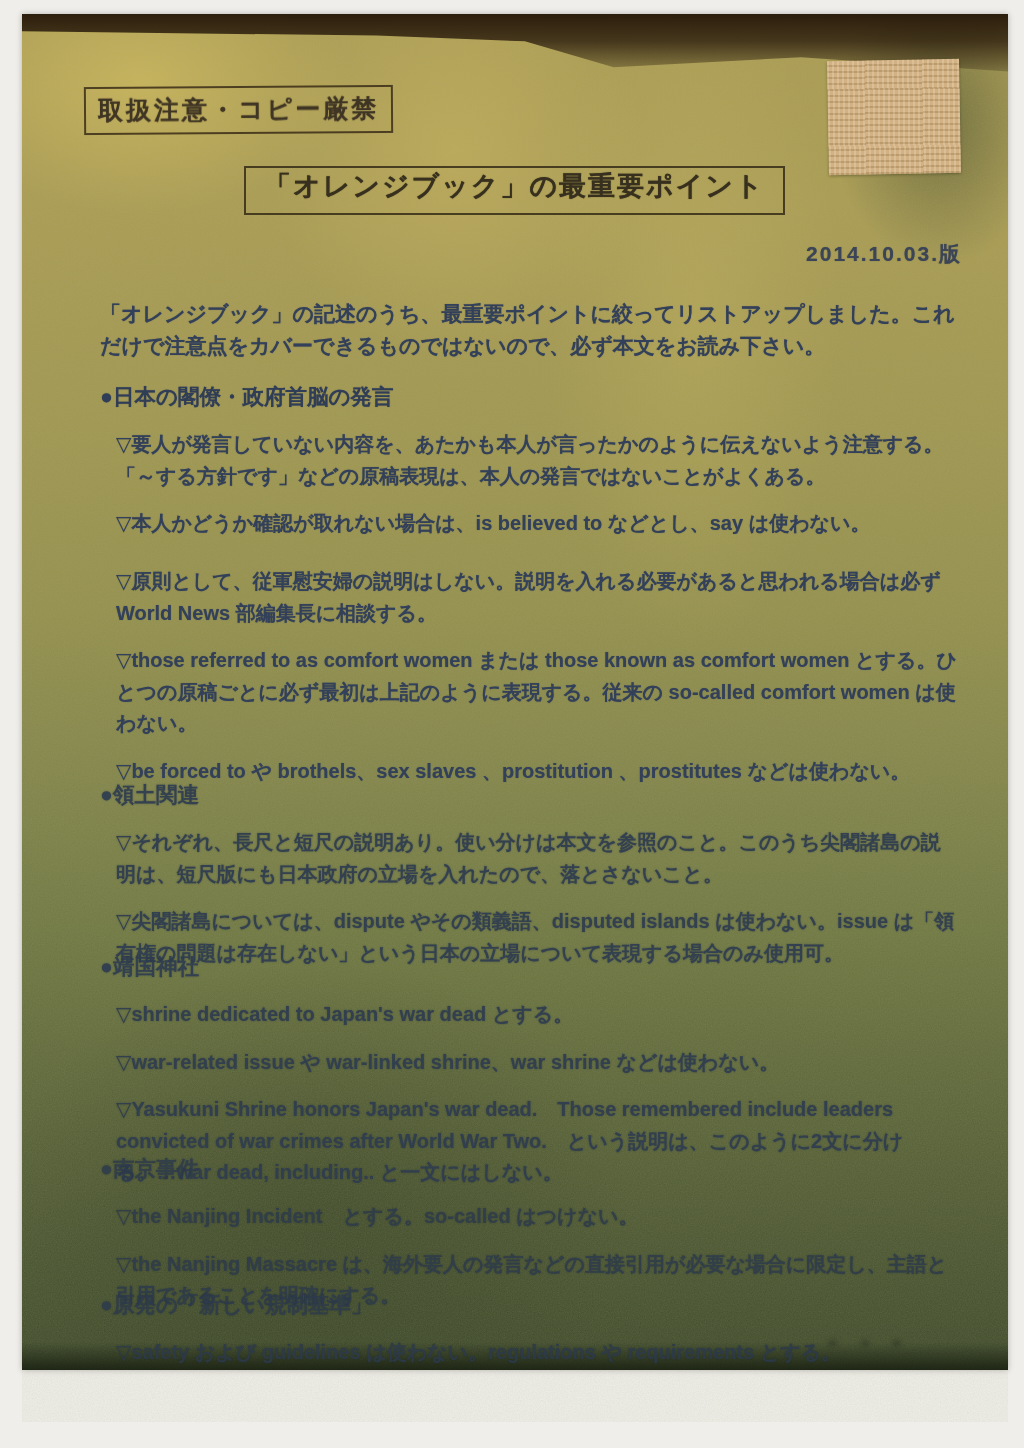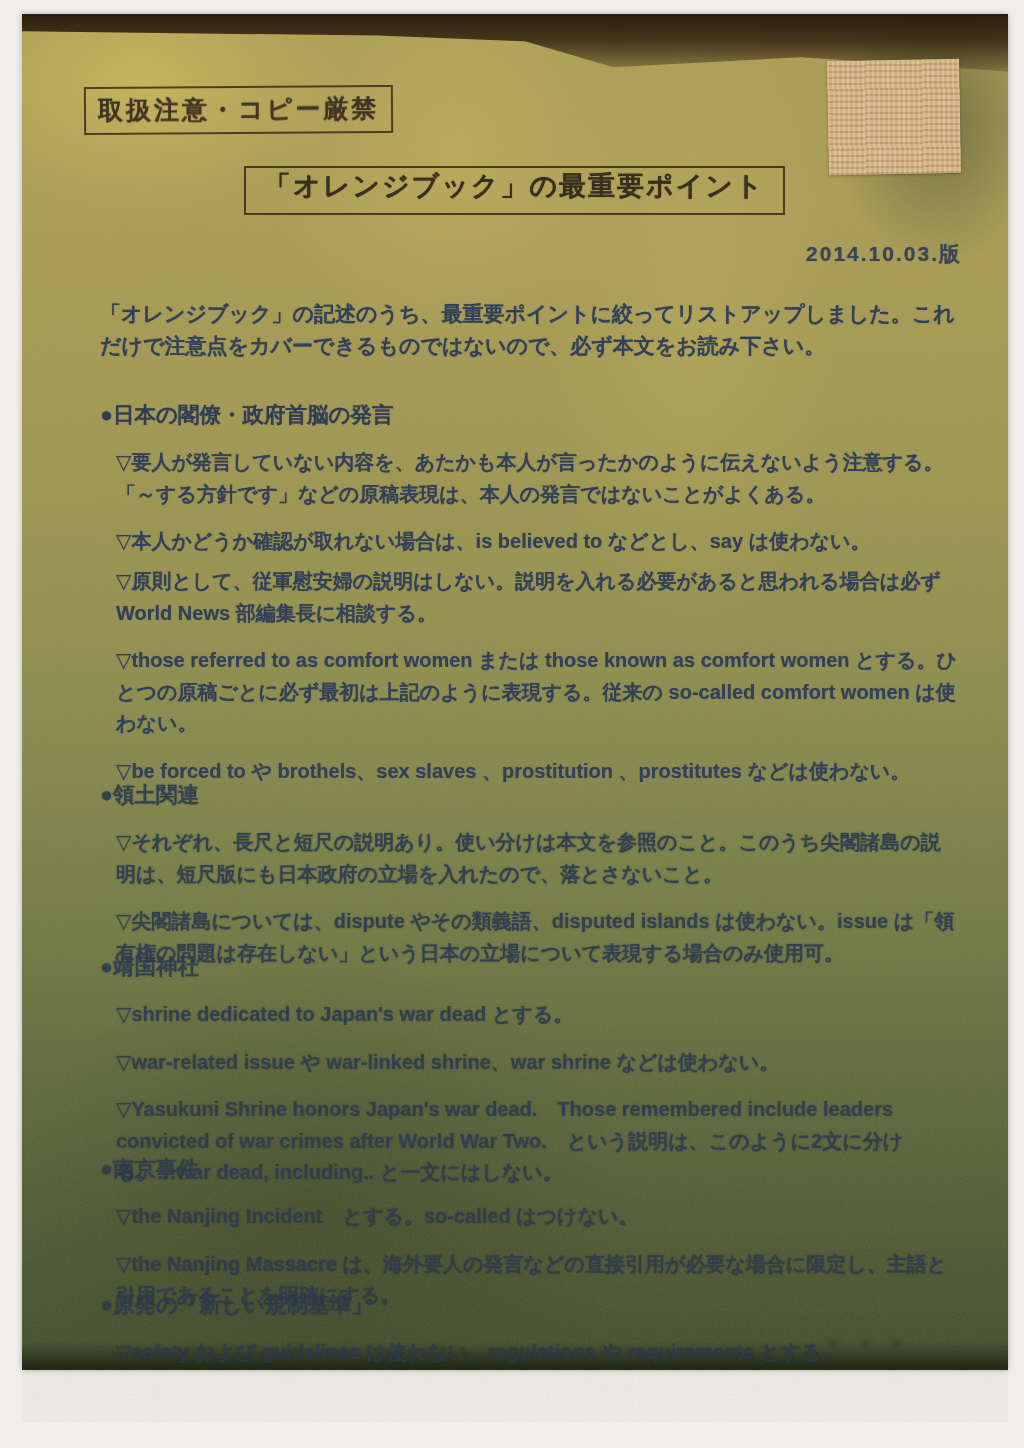--- a/index.html
+++ b/index.html
@@ -128,7 +128,7 @@
 
     <p class="intro">「オレンジブック」の記述のうち、最重要ポイントに絞ってリストアップしました。これだけで注意点をカバーできるものではないので、必ず本文をお読み下さい。</p>
 
-    <section class="sec" style="top:386px">
+    <section class="sec" style="top:368px">
       <h2>●日本の閣僚・政府首脳の発言</h2>
       <p>▽要人が発言していない内容を、あたかも本人が言ったかのように伝えないよう注意する。「～する方針です」などの原稿表現は、本人の発言ではないことがよくある。</p>
       <p>▽本人かどうか確認が取れない場合は、is believed to などとし、say は使わない。</p>

